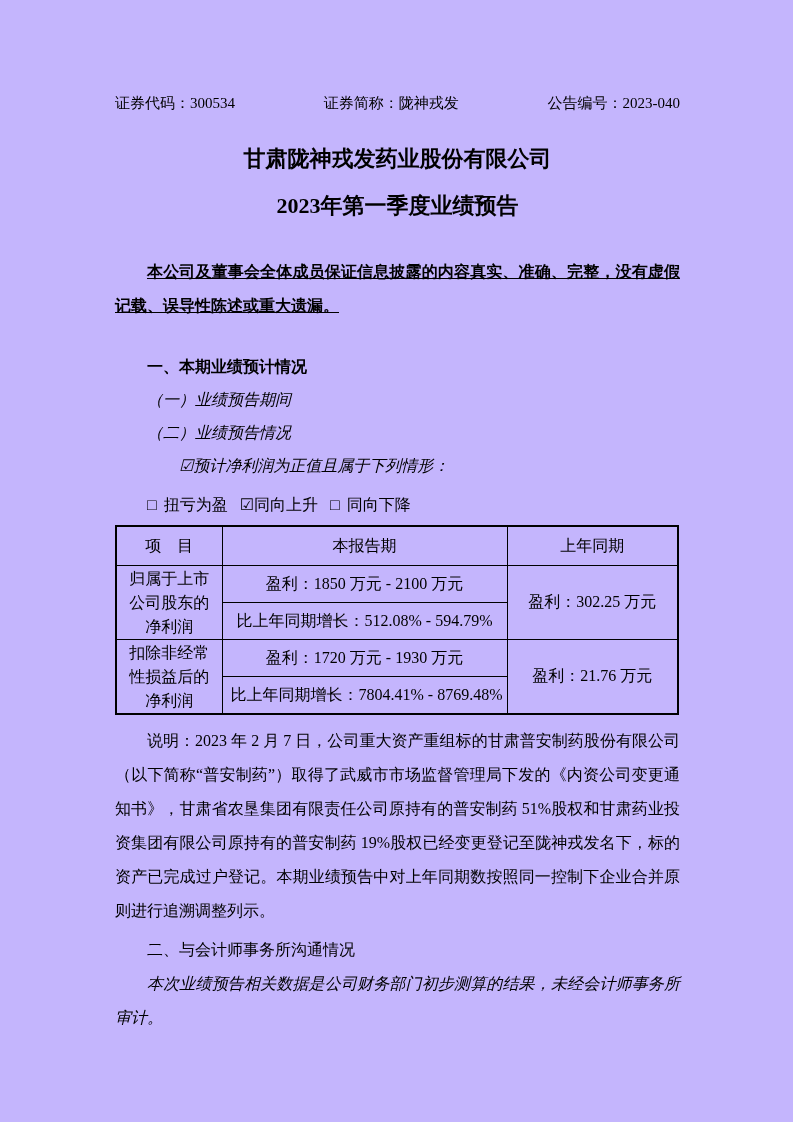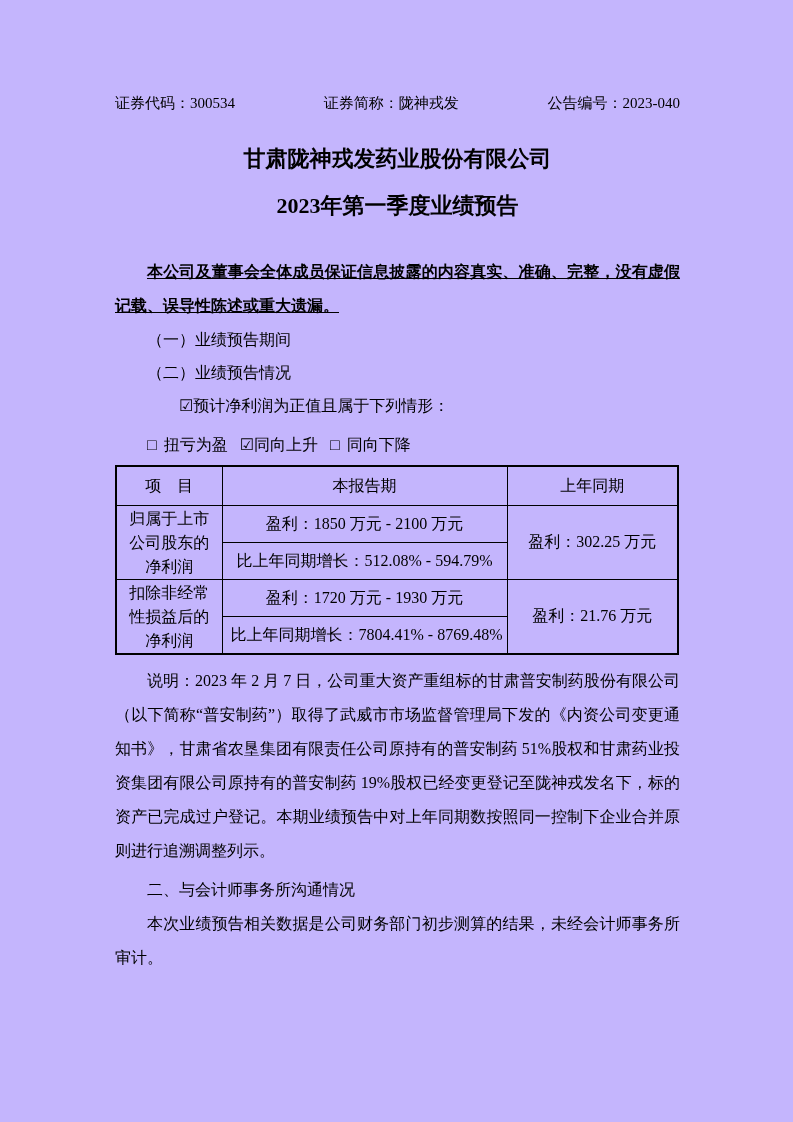--- a/index.html
+++ b/index.html
@@ -127,6 +127,7 @@
 
   <p class="disclaimer">本公司及董事会全体成员保证信息披露的内容真实、准确、完整，没有虚假记载、误导性陈述或重大遗漏。</p>
 
+  <p class="sec-heading">一、本期业绩预计情况</p>
 
   <p class="line">（一）业绩预告期间</p>
   <p class="line">（二）业绩预告情况</p>

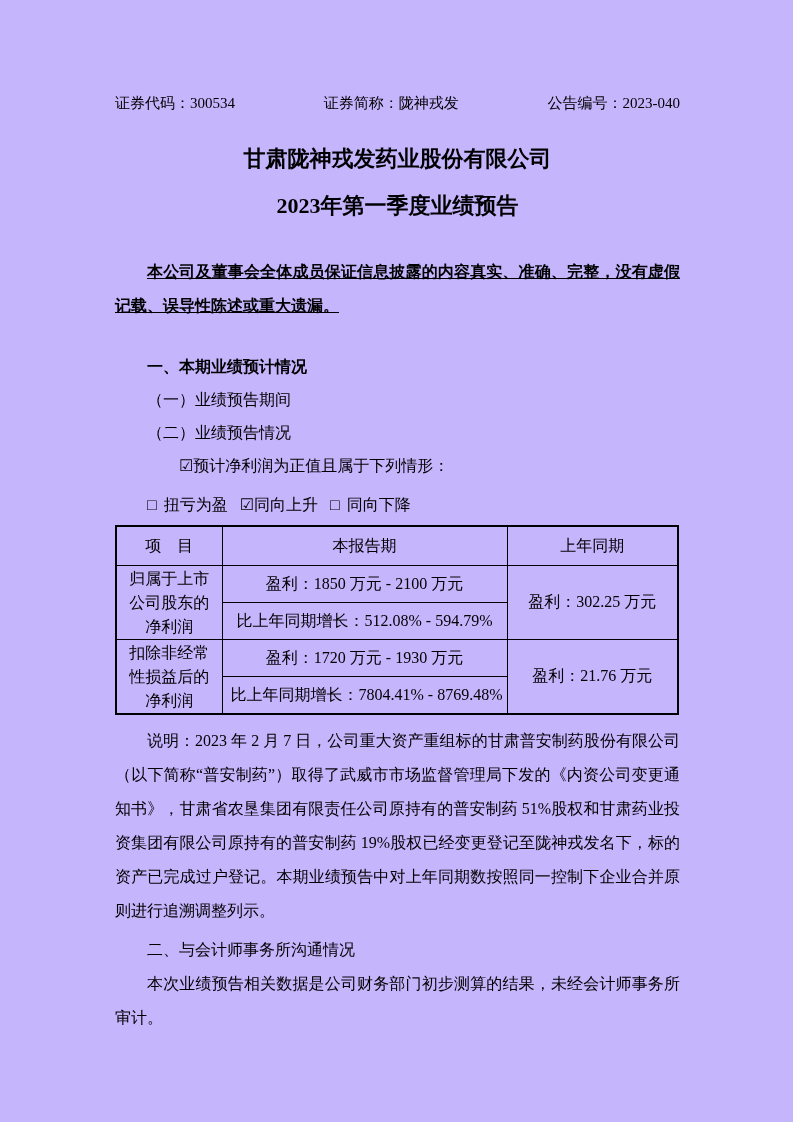--- a/index.html
+++ b/index.html
@@ -55,6 +55,7 @@
     font-size: 16px;
     line-height: 33px;
     text-indent: 2em;
+    font-style: italic;
   }
   .options {
     margin: 6px 0 0 0;

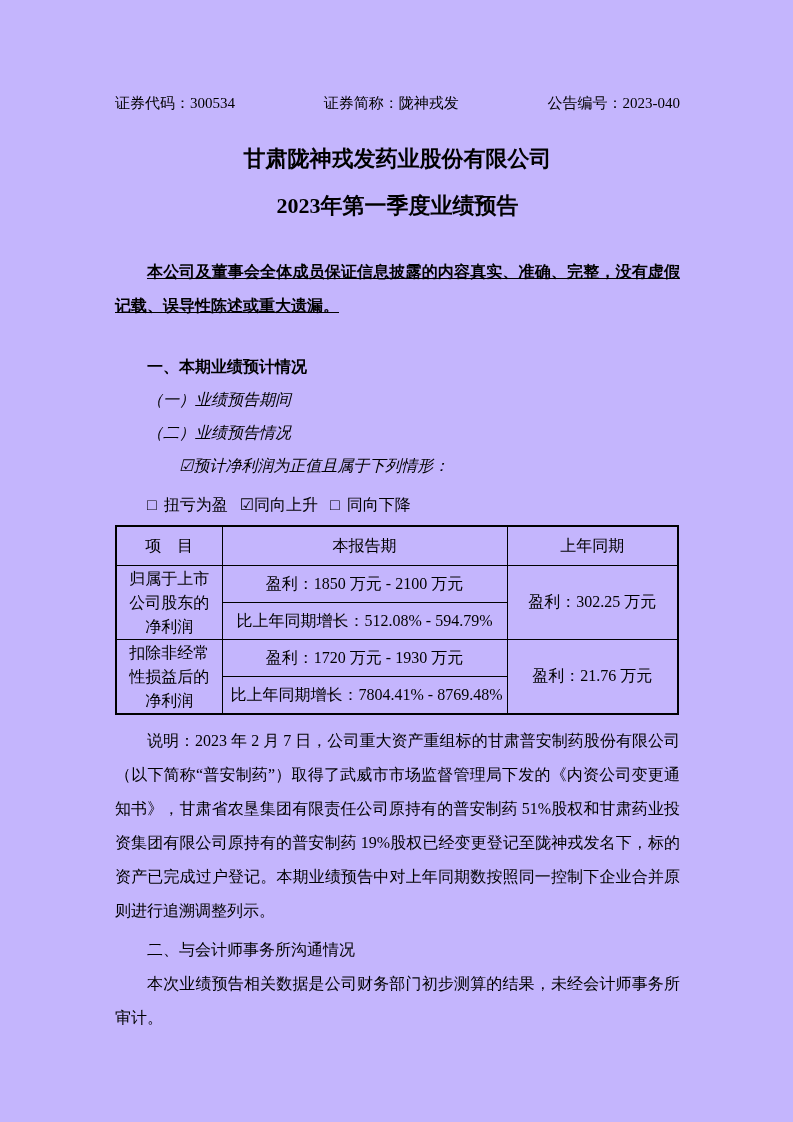--- a/index.html
+++ b/index.html
@@ -110,6 +110,7 @@
     line-height: 34px;
     text-align: justify;
     text-indent: 2em;
+    font-style: italic;
   }
 </style>
 </head>

